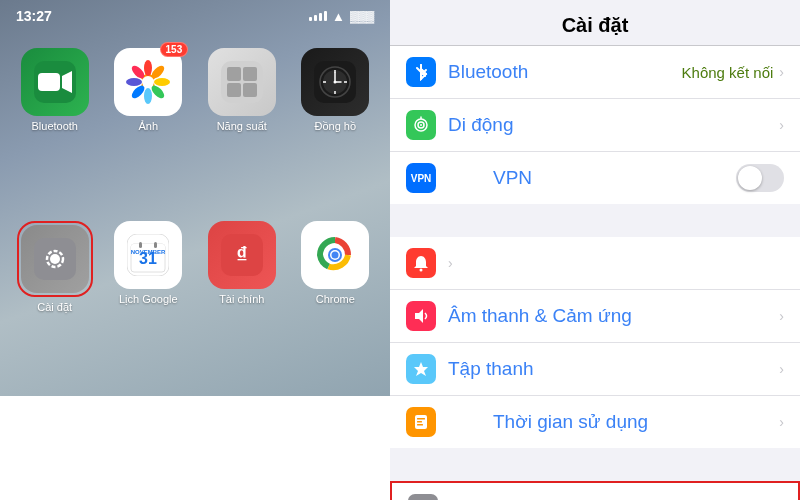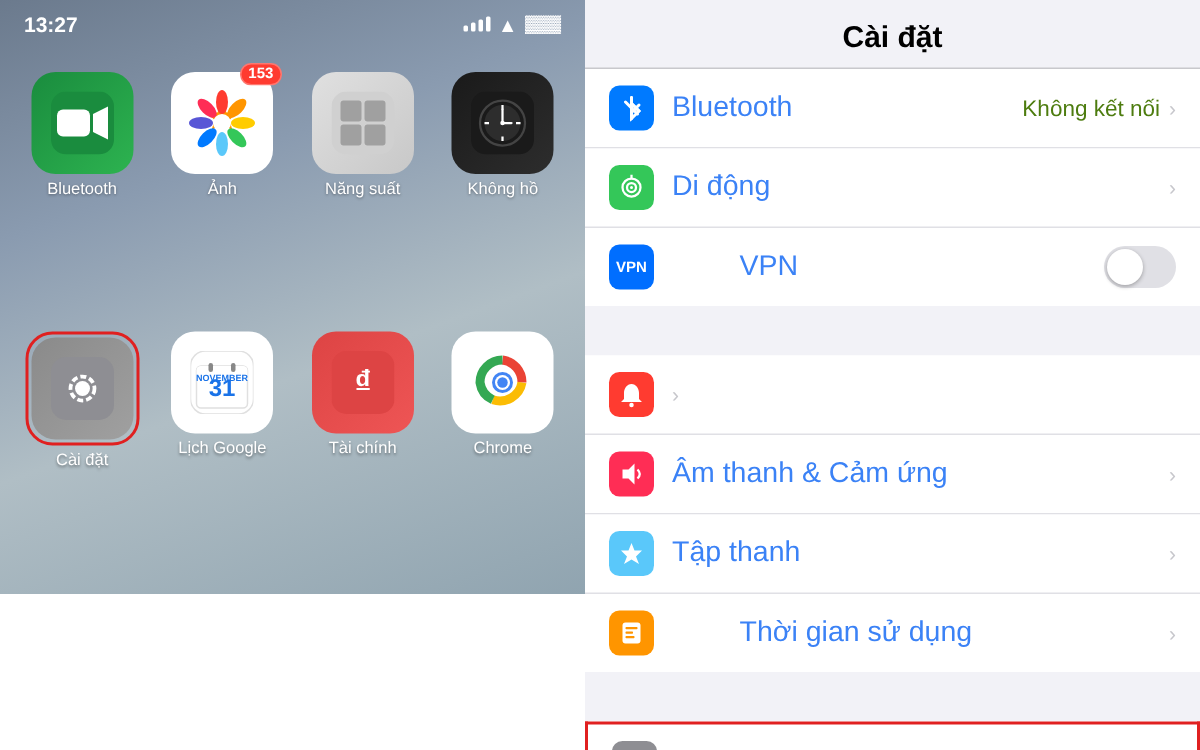--- a/index.html
+++ b/index.html
@@ -304,7 +304,7 @@
           <circle cx="21" cy="21" r="1.5" fill="white"></circle>
         </svg>
       </div>
-      <span class="app-label">Không hồ</span>
+      <span class="app-label">Đồng hồ</span>
     </div>
 
     <div class="app-item step1-wrapper">

